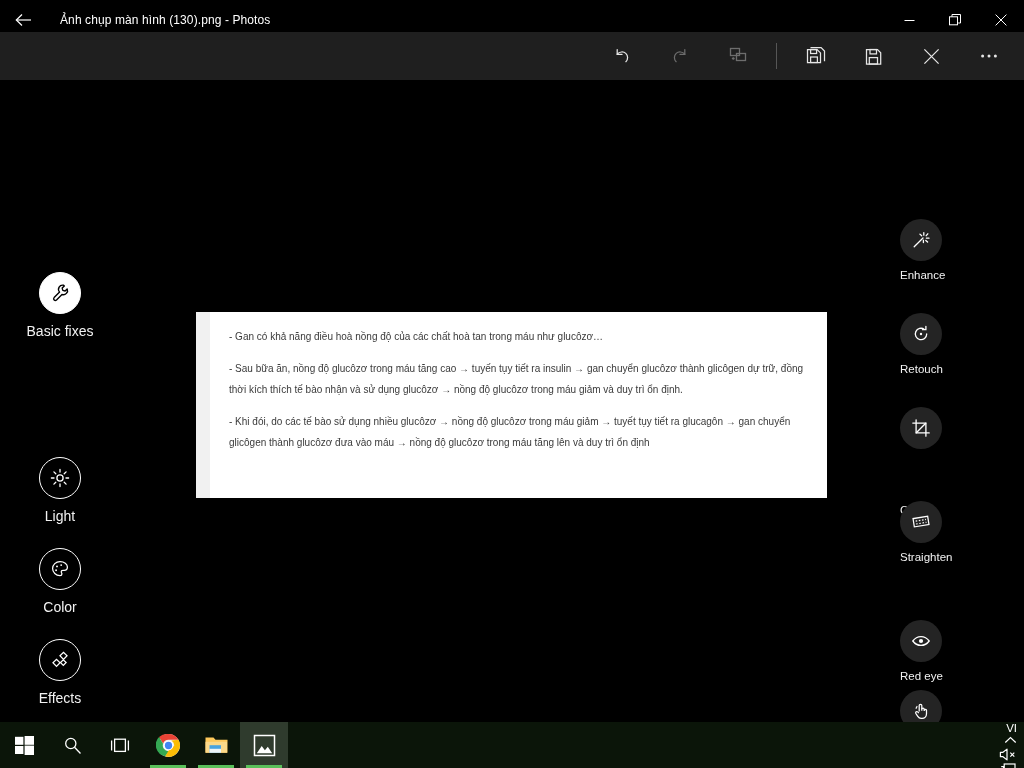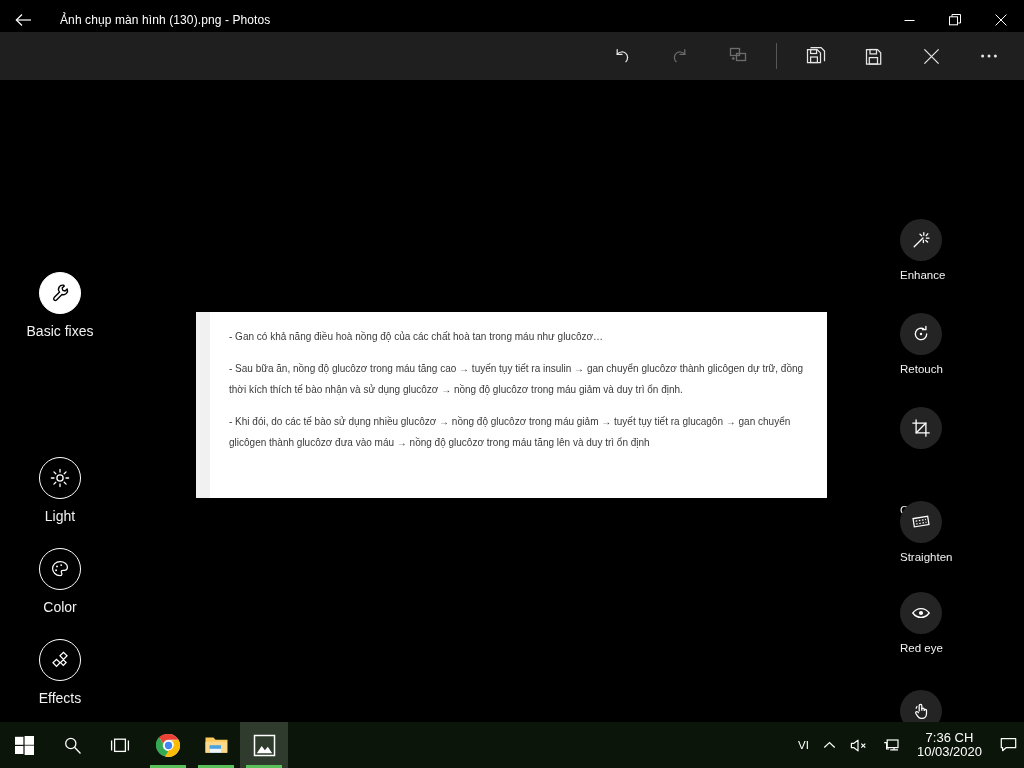--- a/index.html
+++ b/index.html
@@ -303,7 +303,7 @@
         <div class="rrail-label">Straighten</div>
       </div>
 
-      <div class="rrail-item" style="top:432px;">
+      <div class="rrail-item" style="top:460px;">
         <div class="rrail-circle">
           <svg width="22" height="22" viewBox="0 0 22 22" fill="none" stroke="currentColor" stroke-width="1.3">
             <path d="M2.8 11S6 6.6 11 6.6 19.2 11 19.2 11 16 15.4 11 15.4 2.8 11 2.8 11z"></path>

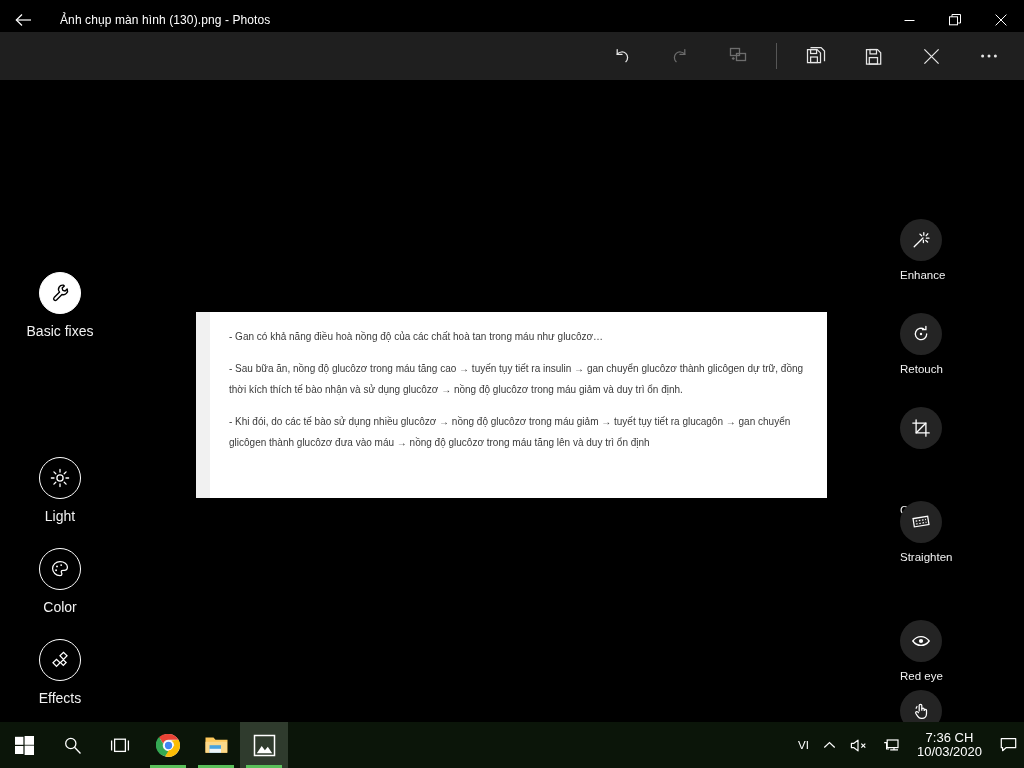--- a/index.html
+++ b/index.html
@@ -101,7 +101,7 @@
     position:absolute; bottom:0; left:6px; right:6px; height:3px; background:#5ac05a;
   }
   .tray {
-    margin-left:auto; display:flex; align-items:flex-end; height:46px; color:#ffffff;
+    margin-left:auto; display:flex; align-items:flex-end; height:46px; color:#ffffff;flex-direction:column;
   }
   .tray-item {
     height:46px; display:flex; align-items:center; justify-content:center;

